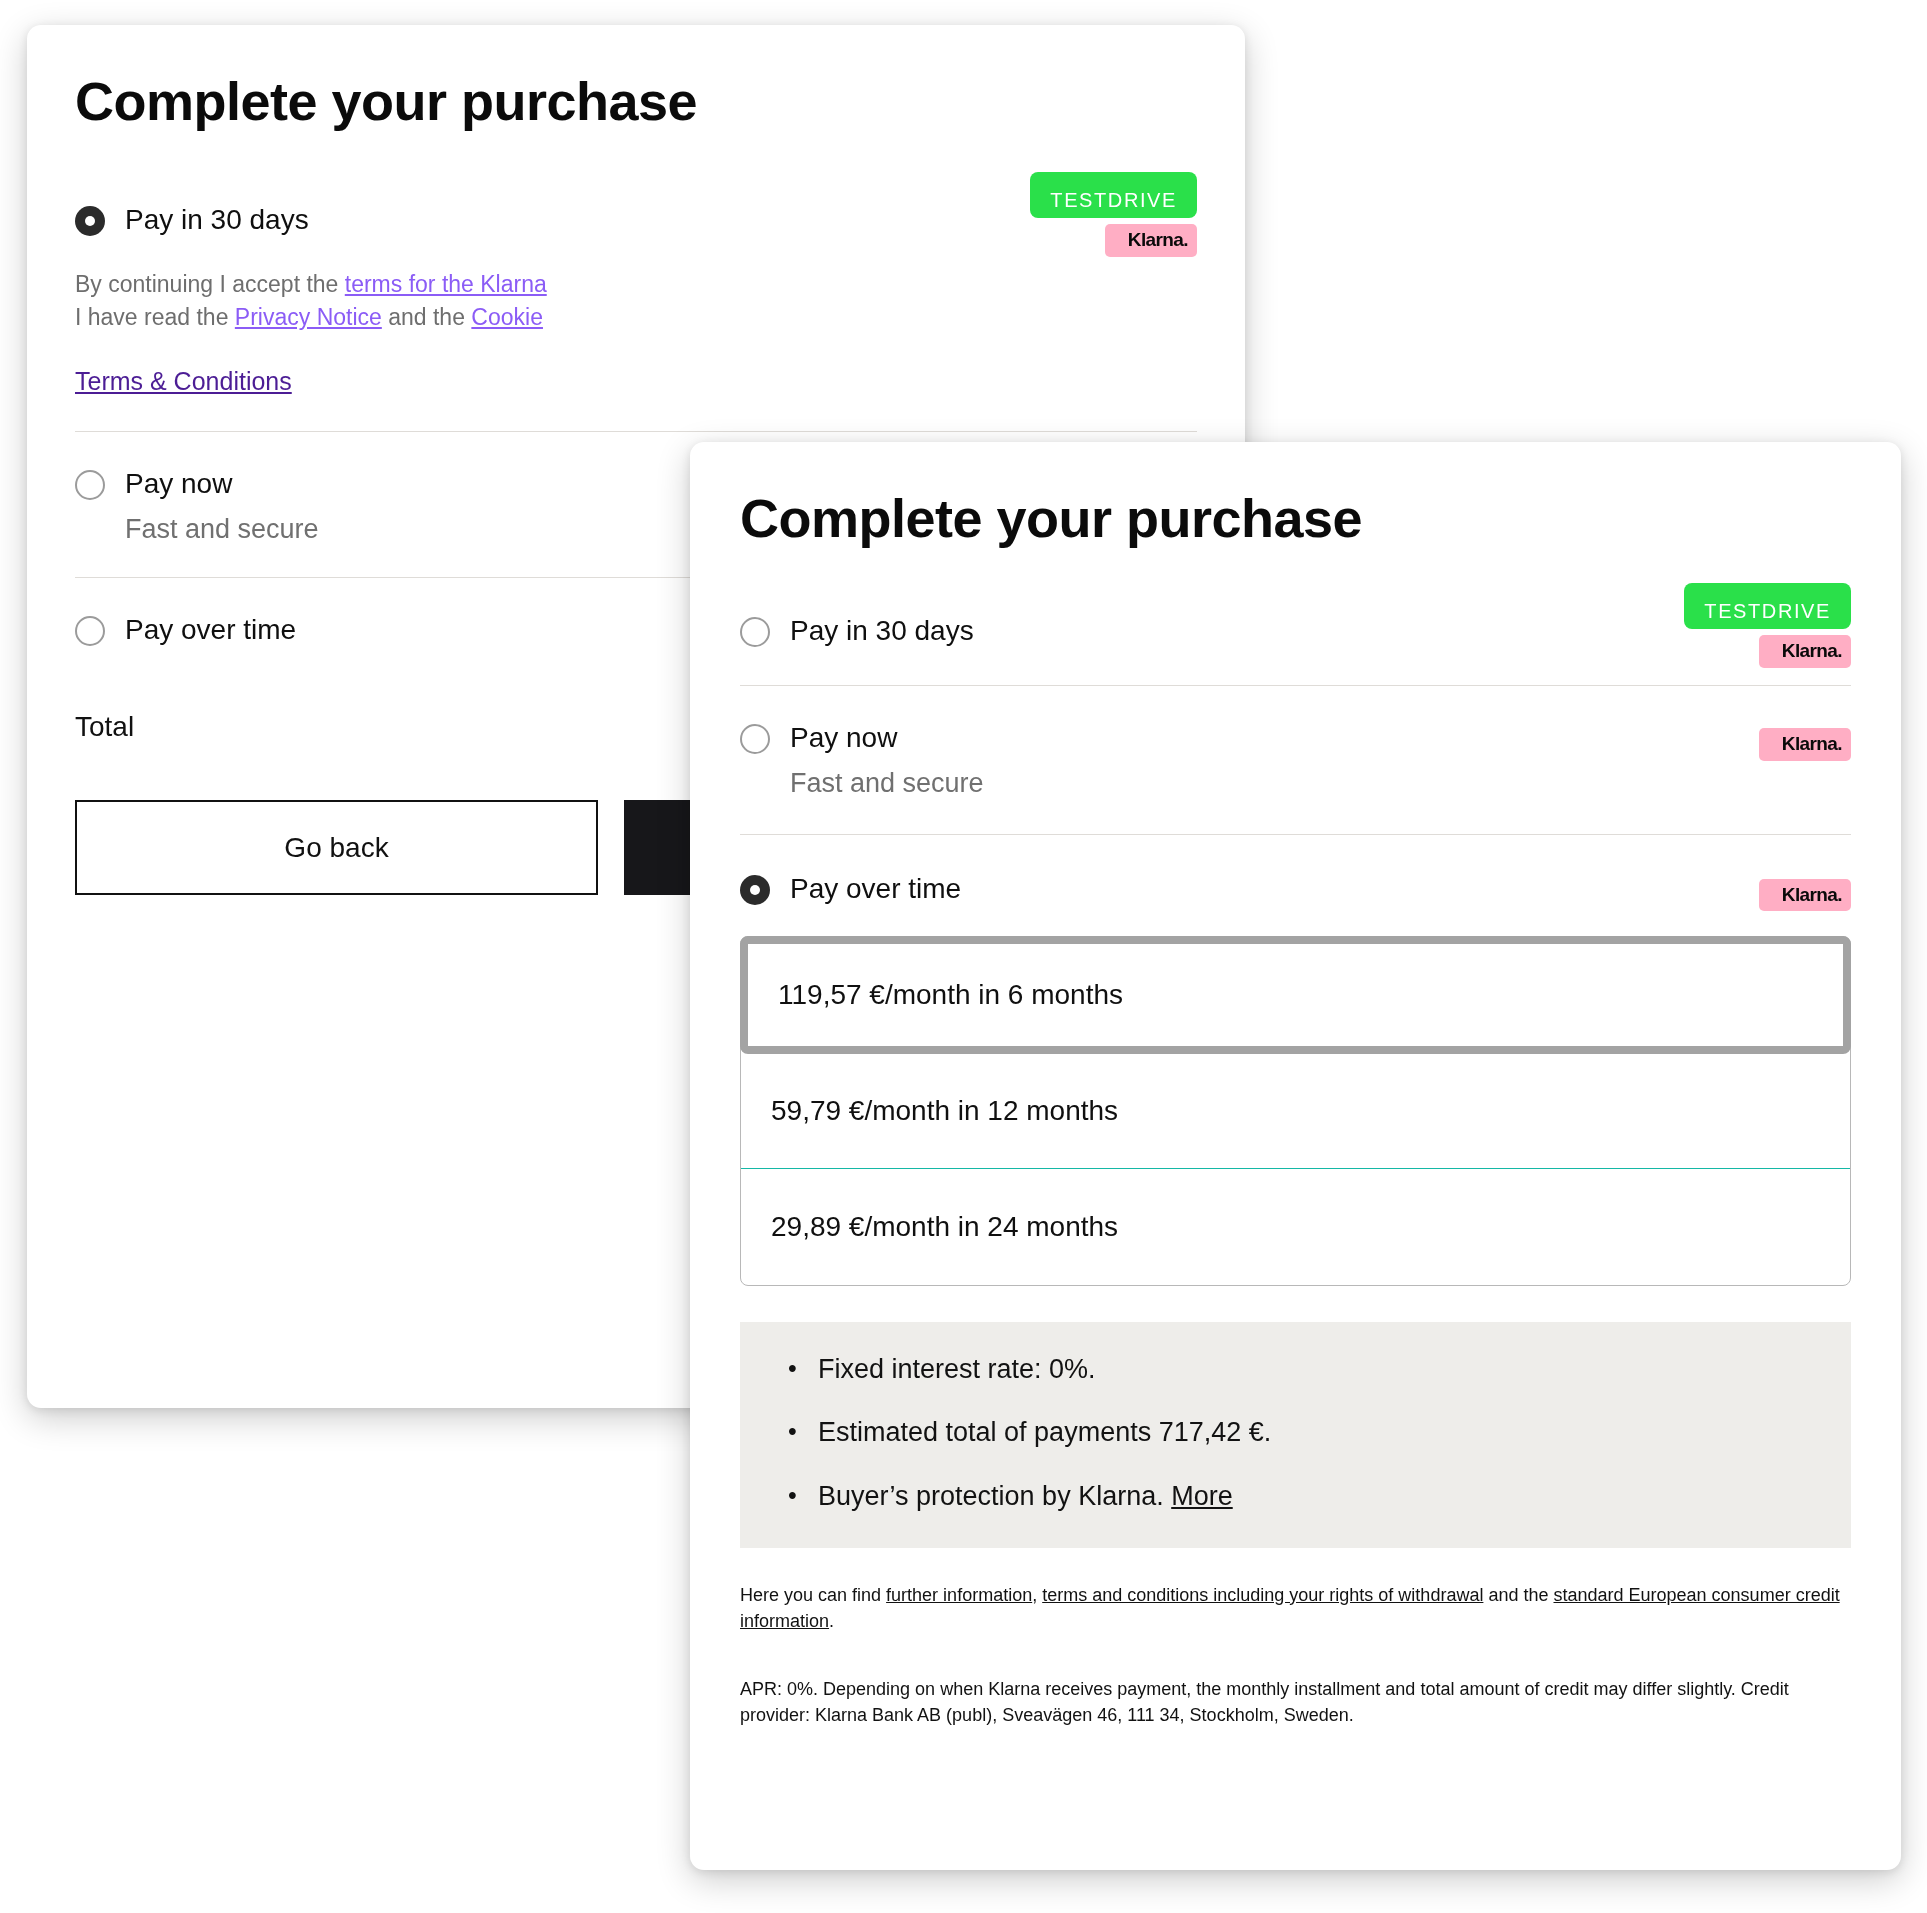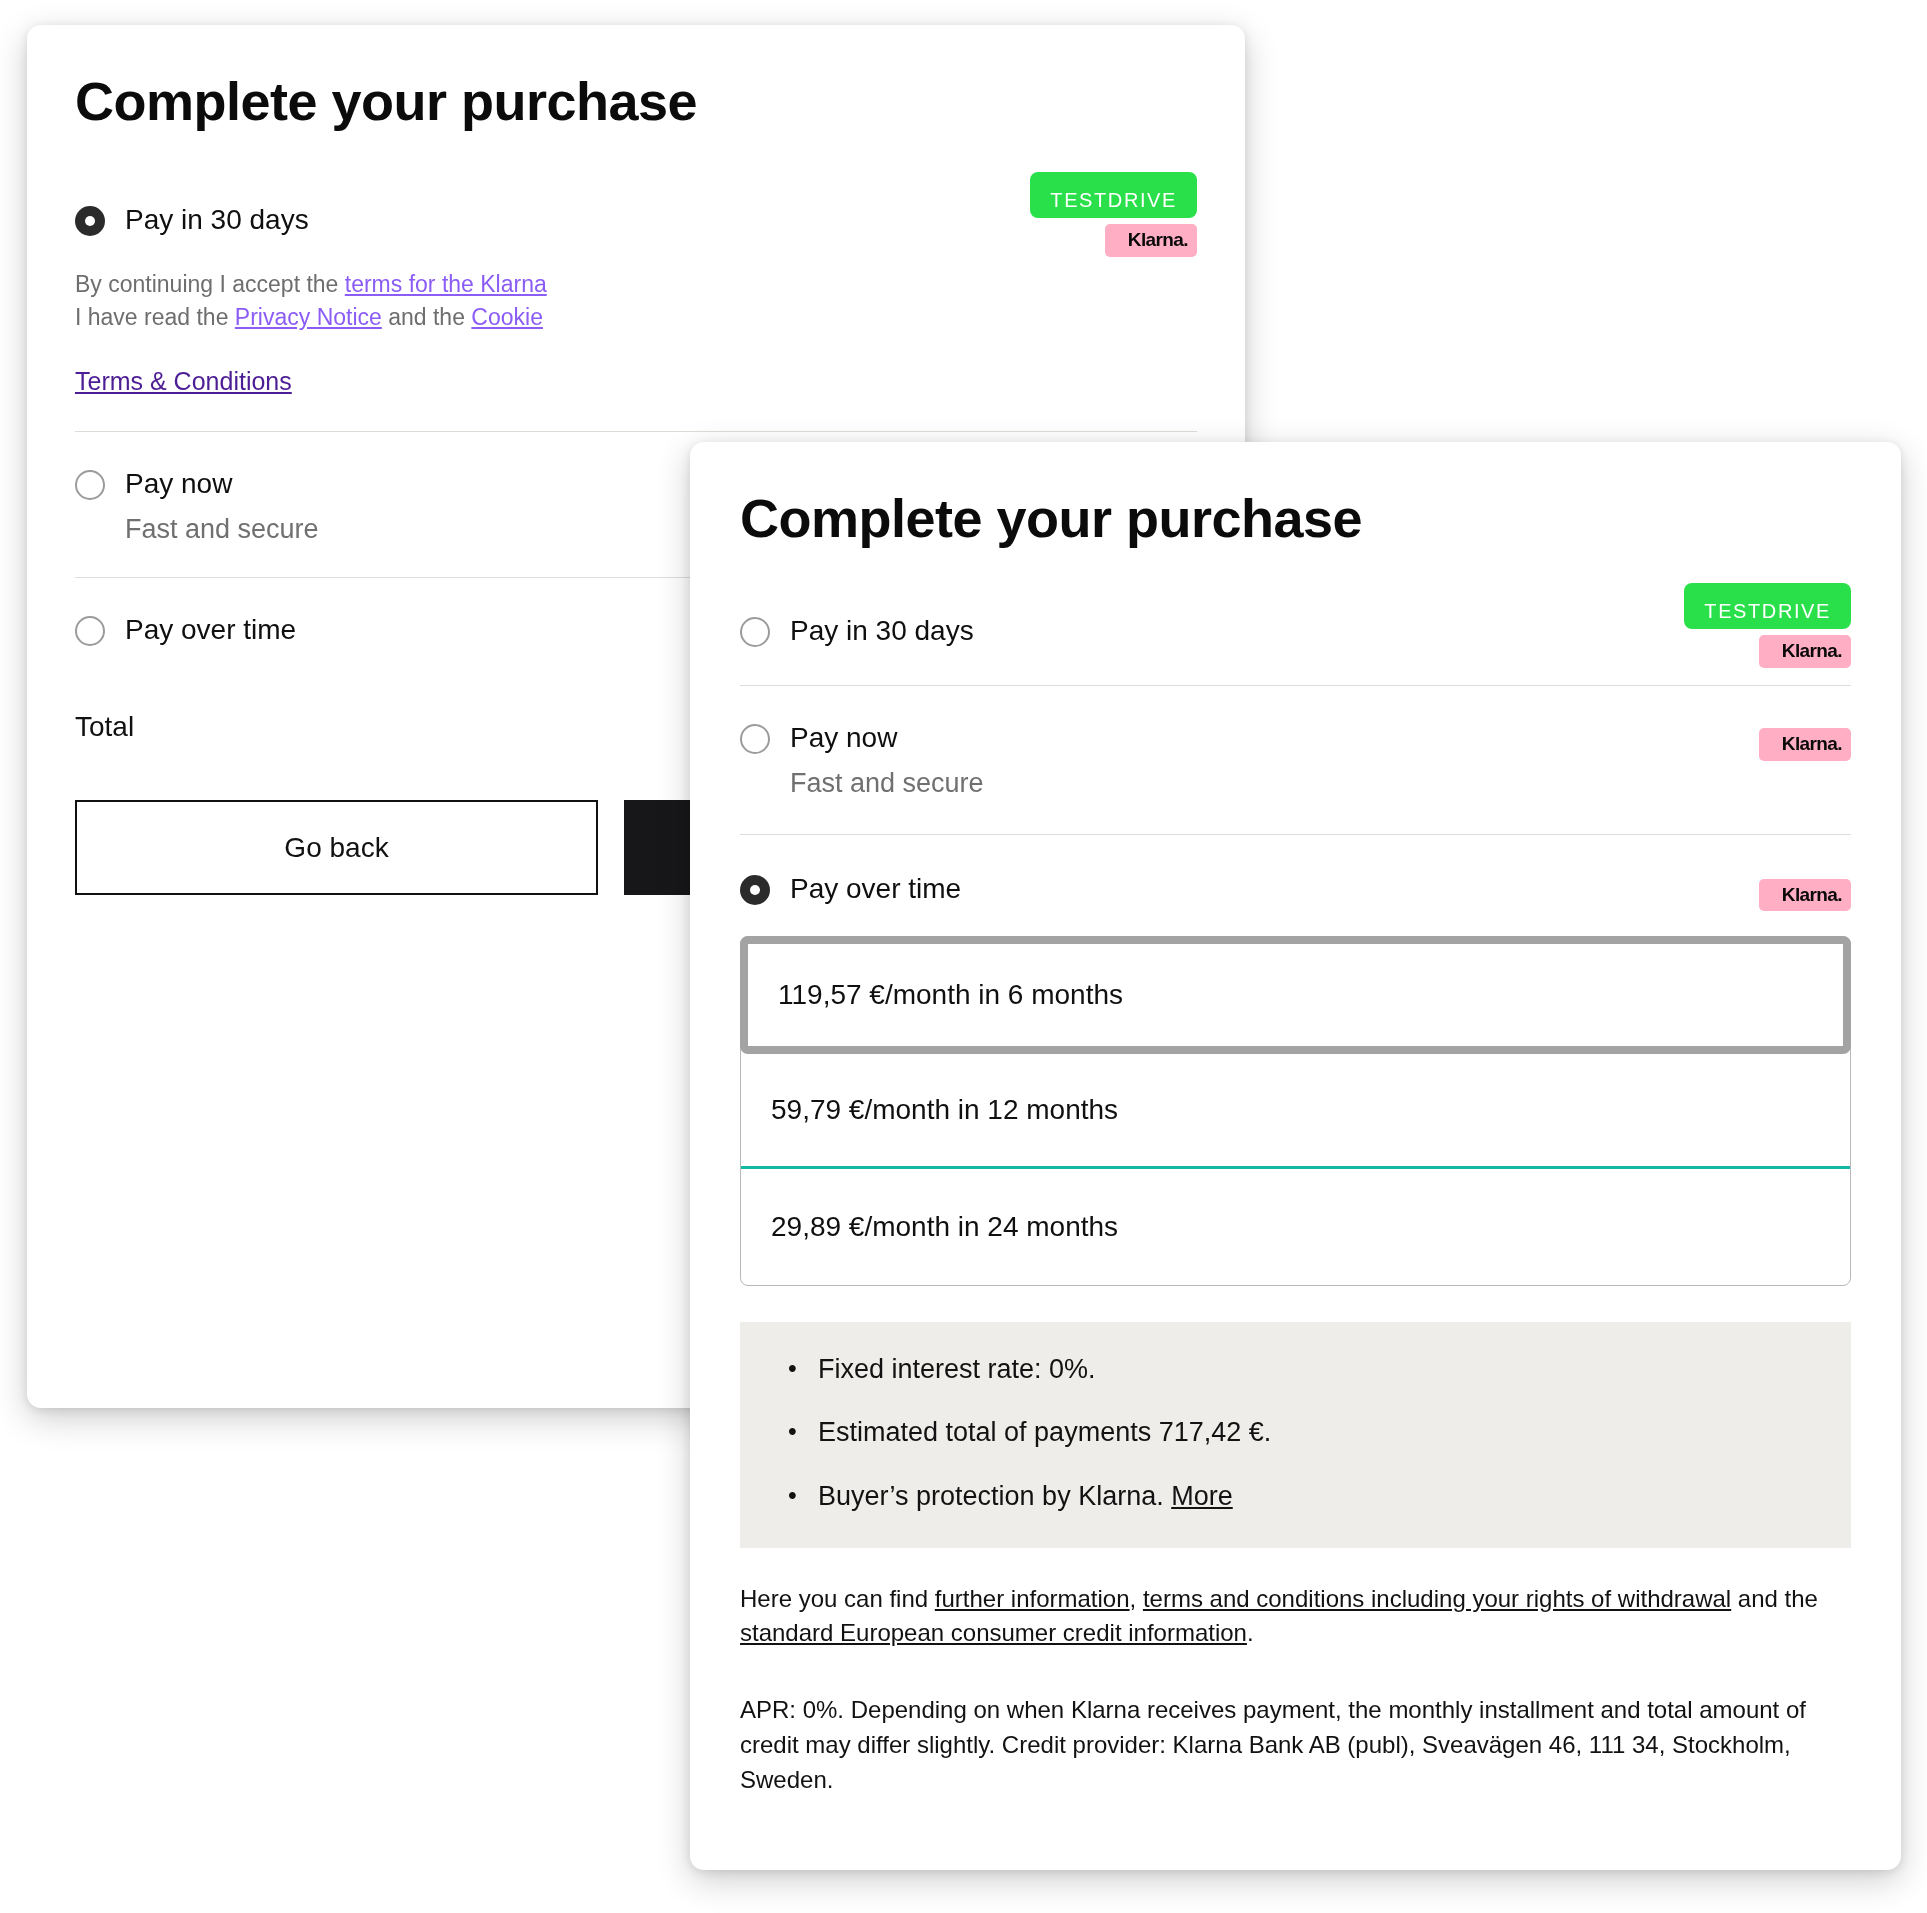--- a/index.html
+++ b/index.html
@@ -254,7 +254,7 @@
     font-size: 28px;
     color: #101010;
     box-sizing: border-box;
-    border-bottom: 3px solid #14b8a6;
+    border-bottom: 1px solid #14b8a6;
     cursor: pointer;
   }
   .inst:last-child { border-bottom: none; }

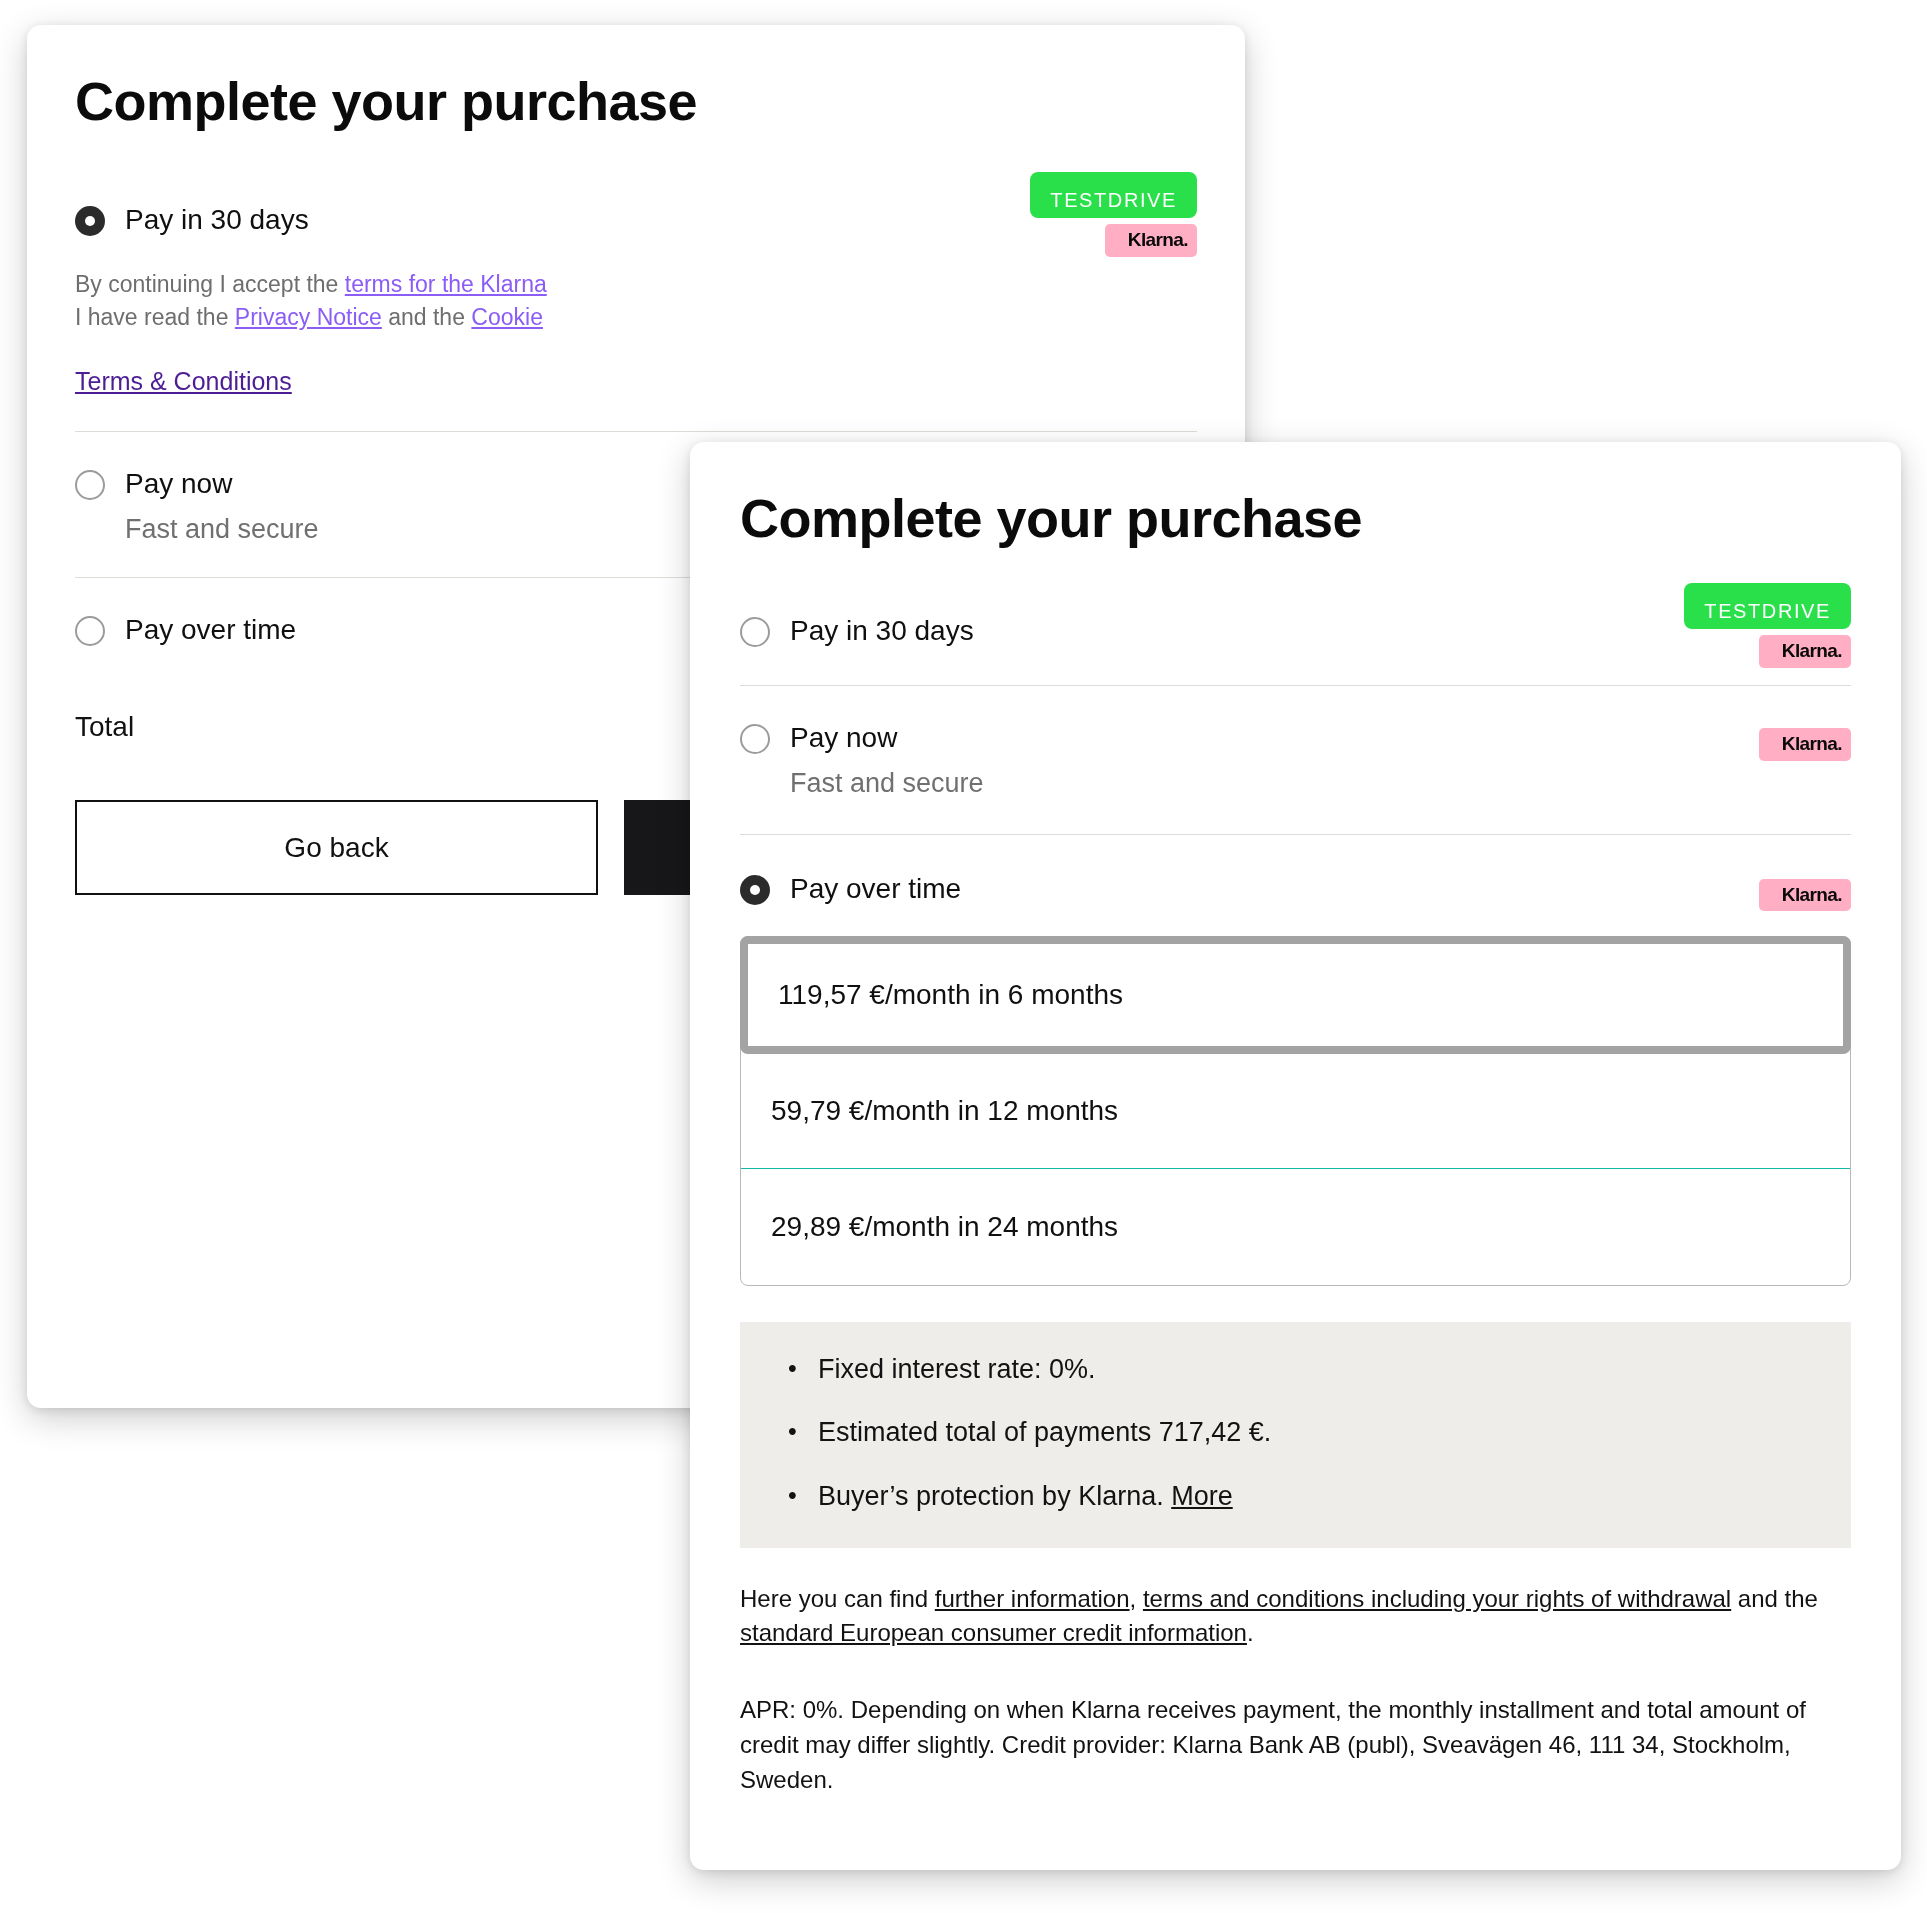--- a/index.html
+++ b/index.html
@@ -268,7 +268,7 @@
   }
 
   .legal {
-    font-size: 24px;
+    font-size: 18px;
     line-height: 1.45;
     color: #121212;
     margin-top: 34px;

